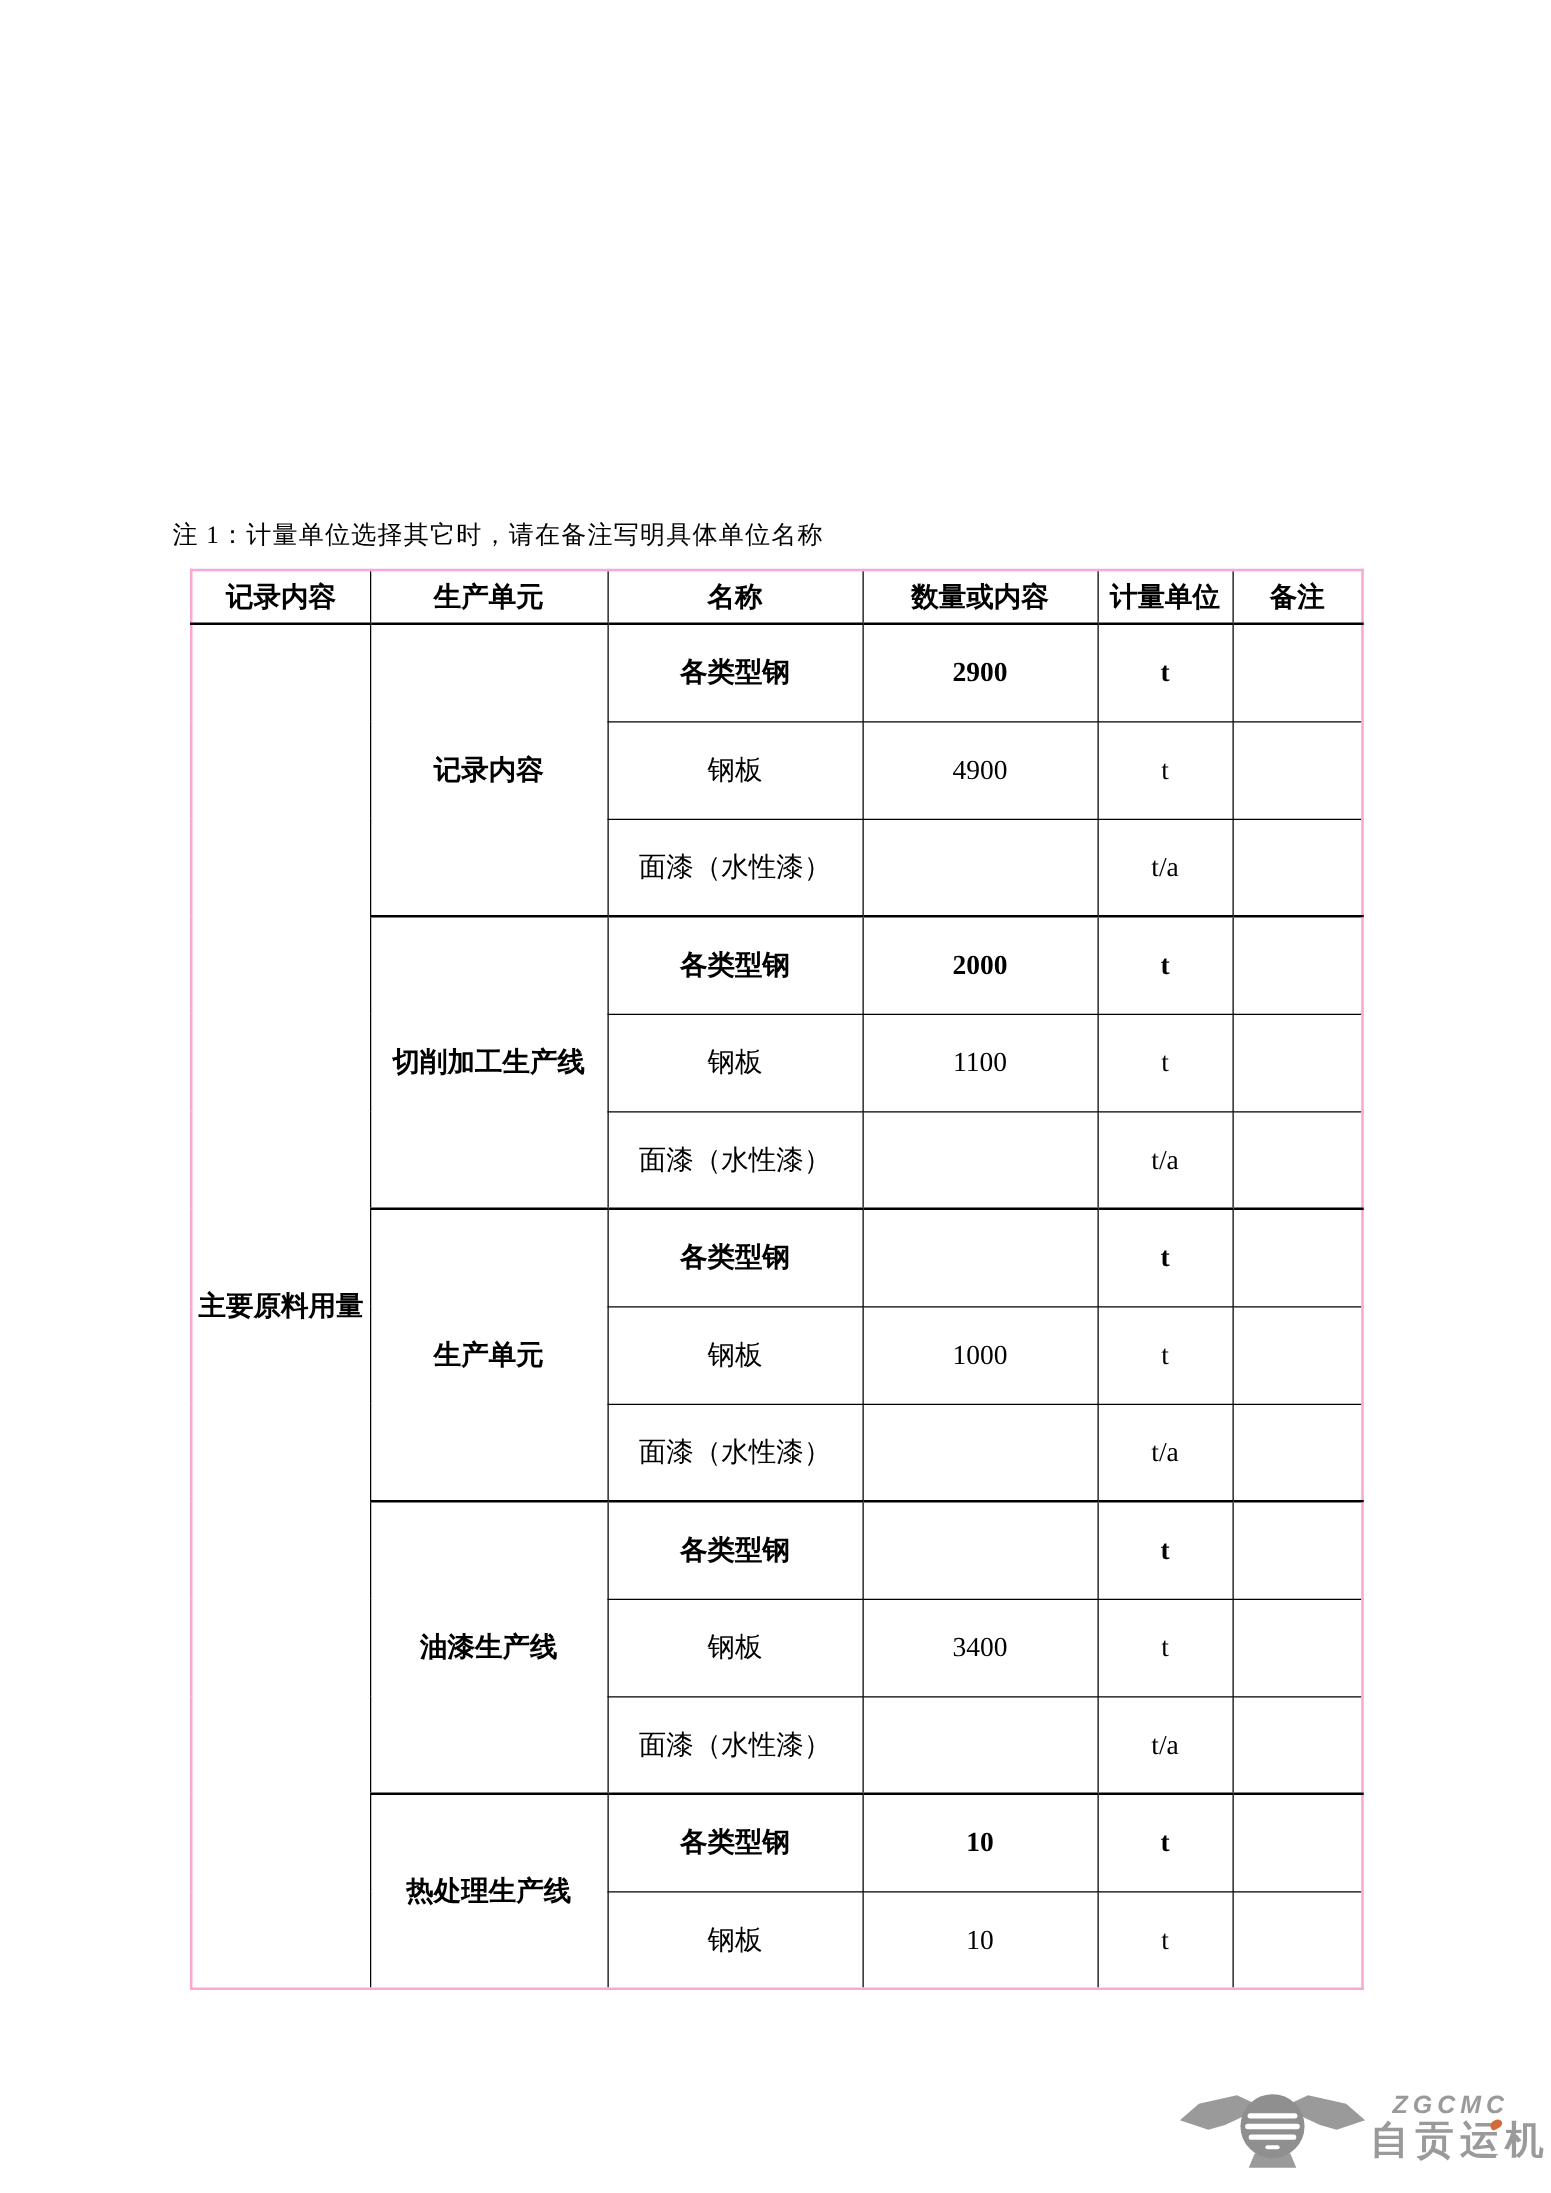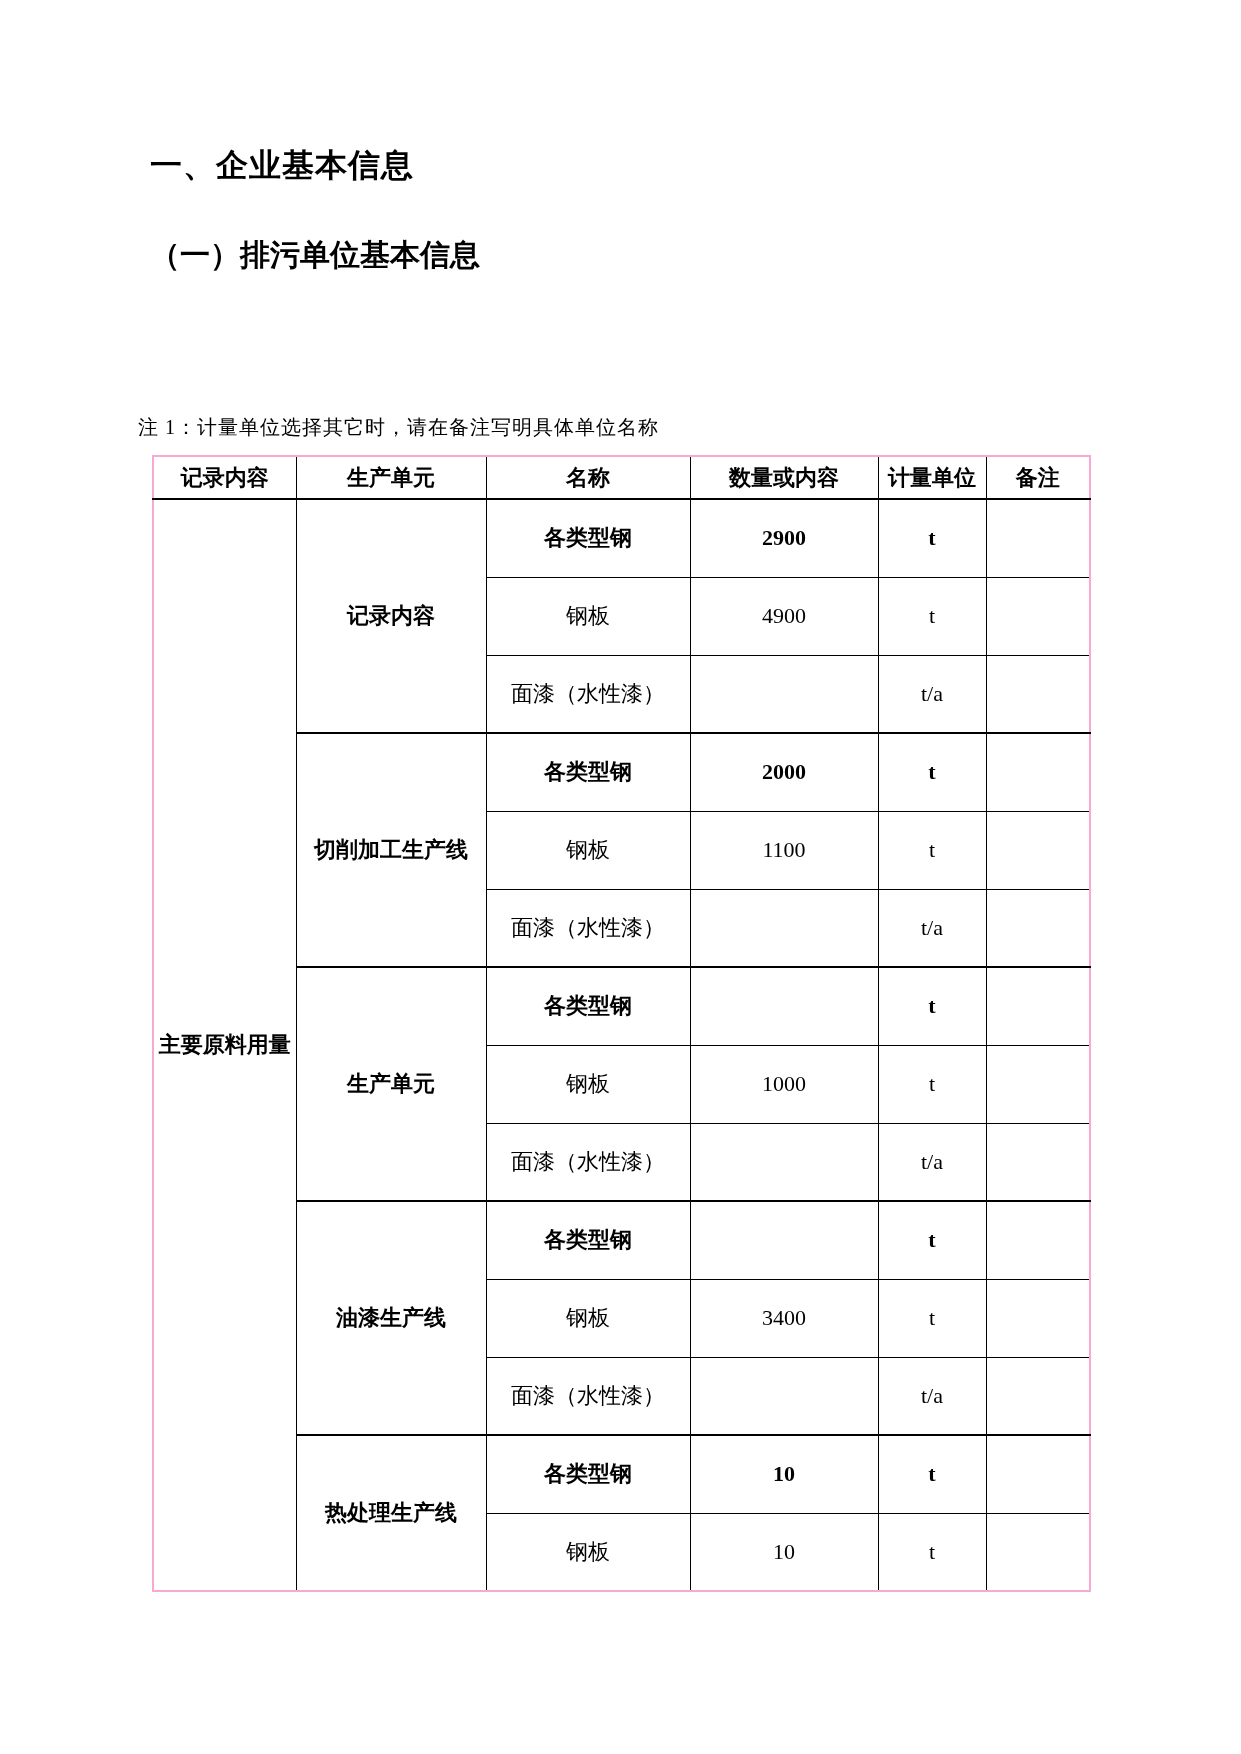--- a/index.html
+++ b/index.html
@@ -124,7 +124,6 @@
 
 <div class="page">
 
-  <div class="h1">一、企业基本信息</div>
 
   <div class="h2">（一）排污单位基本信息</div>
 

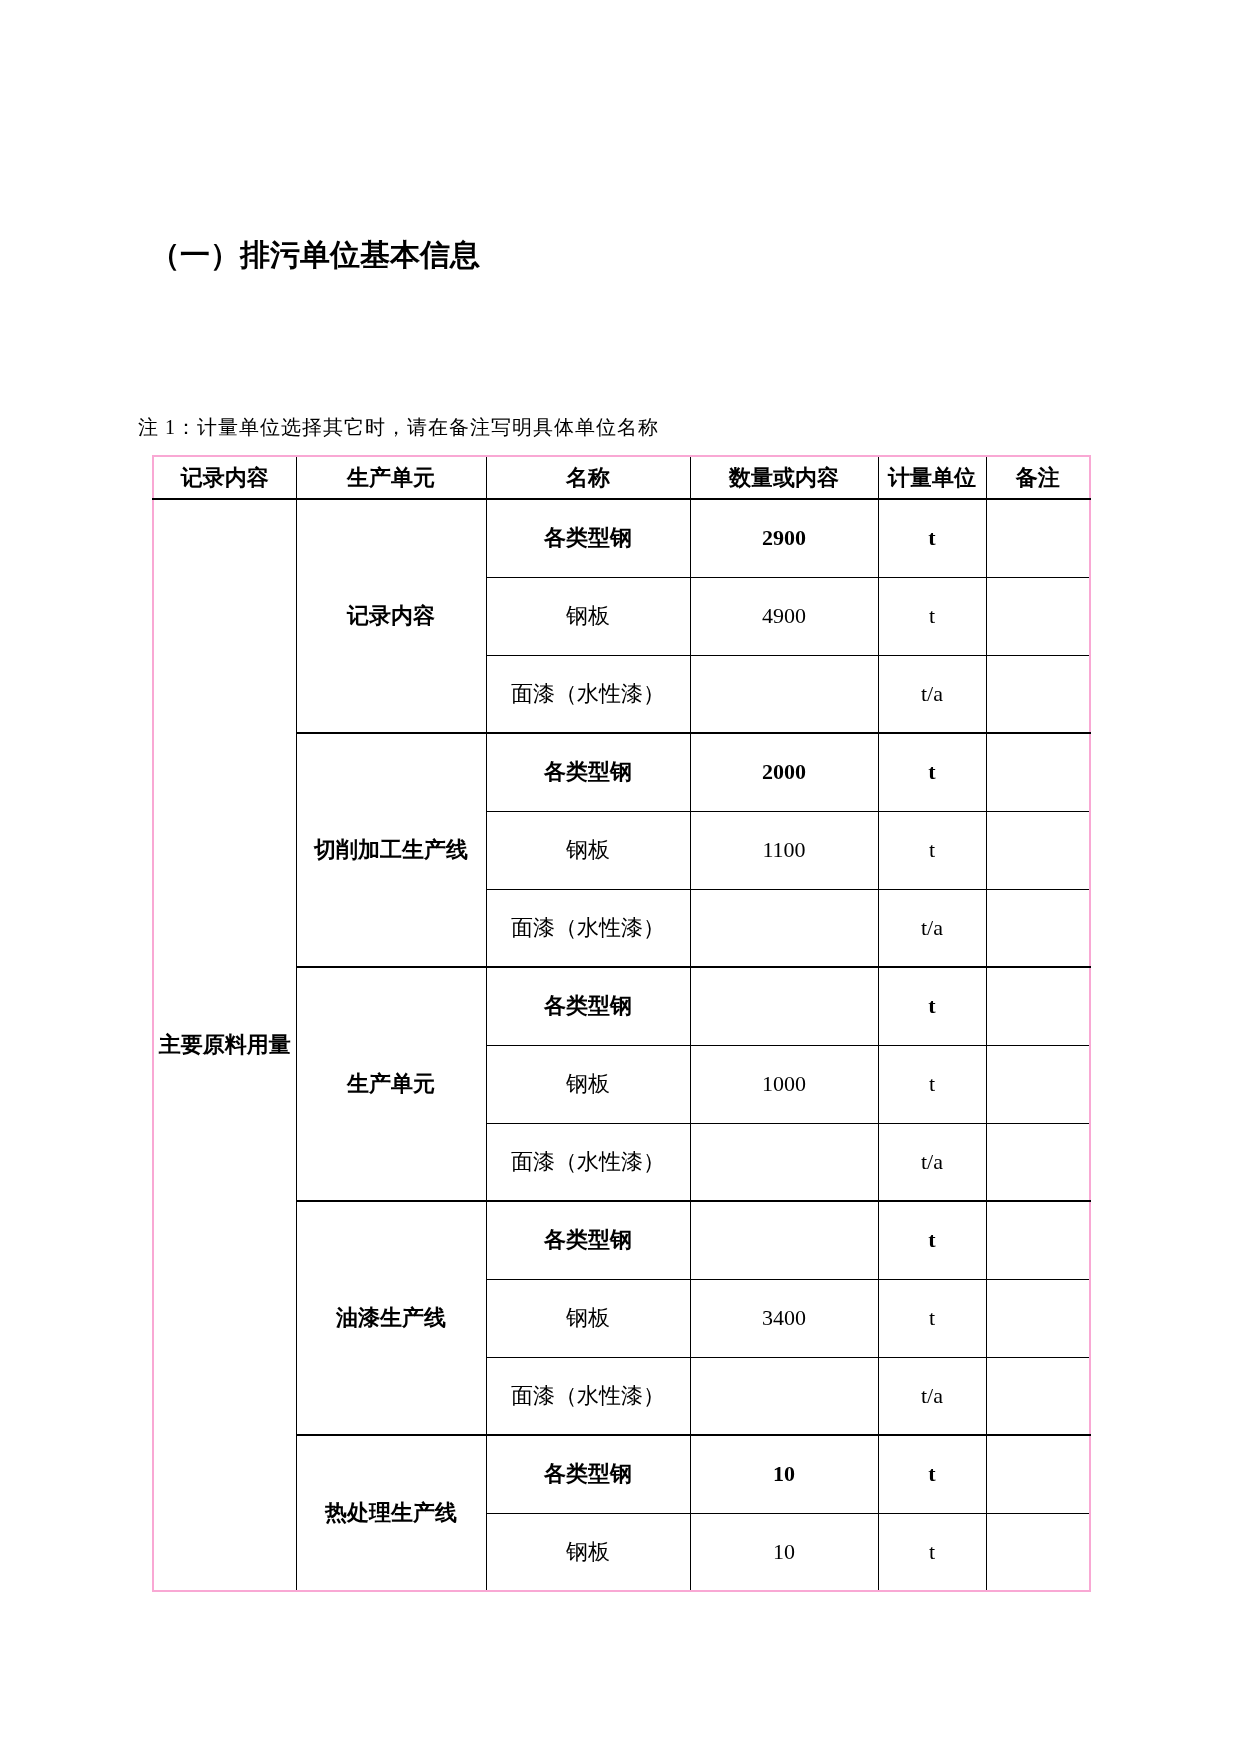--- a/index.html
+++ b/index.html
@@ -125,7 +125,6 @@
 <div class="page">
 
 
-  <div class="h2">（一）排污单位基本信息</div>
 
 
   <div class="note">注 1：计量单位选择其它时，请在备注写明具体单位名称</div>

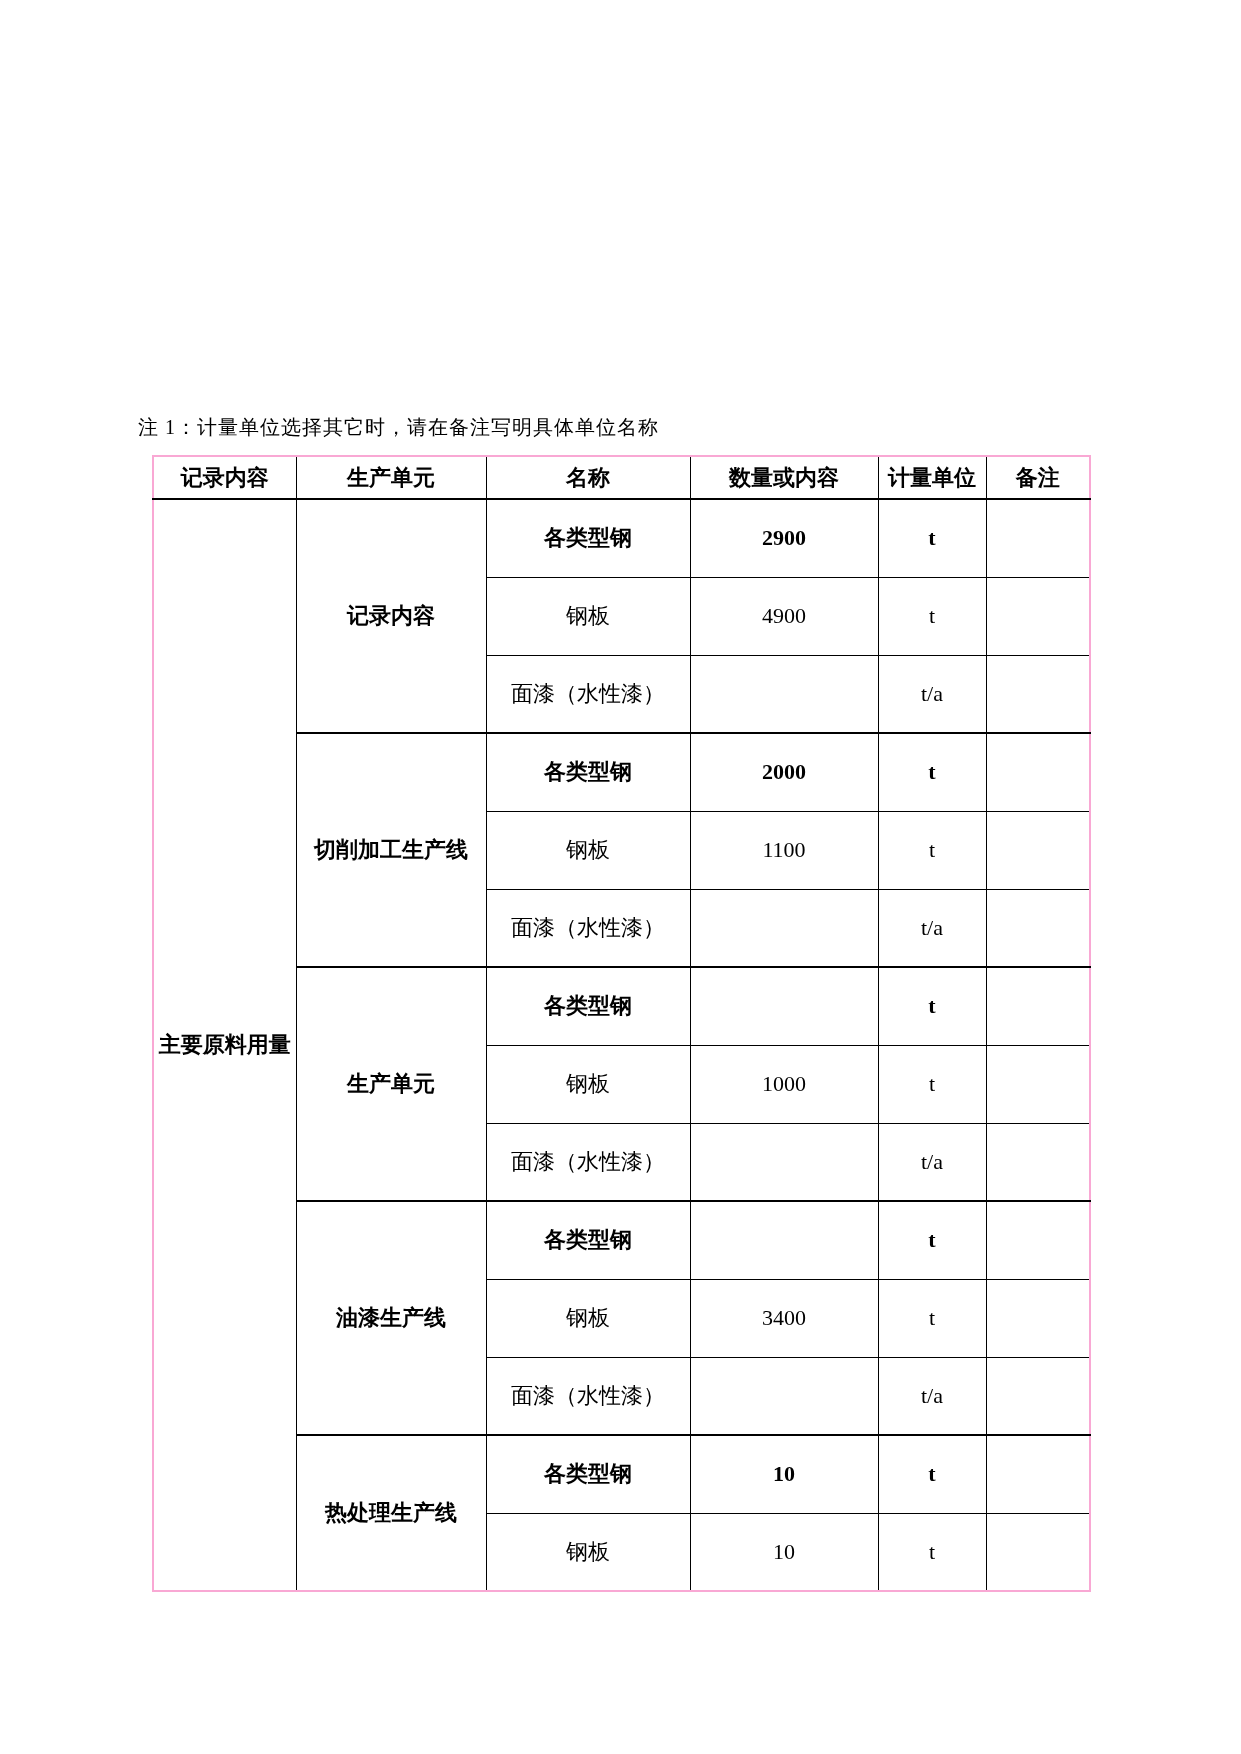--- a/index.html
+++ b/index.html
@@ -247,6 +247,27 @@
     </tbody>
   </table>
 
+  <div class="logo">
+    <svg class="logo-emblem" viewBox="0 0 160 80" xmlns="http://www.w3.org/2000/svg">
+
+      <path d="M2 36 L18 22 L50 15 L72 25 L40 40 L26 44 Z" fill="#9a9a9a"></path>
+
+      <path d="M158 36 L142 22 L110 15 L88 25 L120 40 L134 44 Z" fill="#9a9a9a"></path>
+
+      <path d="M60 76 L100 76 L95 64 L65 64 Z" fill="#9a9a9a"></path>
+
+      <circle cx="80" cy="41" r="27" fill="#8f8f8f"></circle>
+      <rect x="59" y="30" width="42" height="4.5" rx="2.2" fill="#ffffff"></rect>
+      <rect x="57" y="39" width="46" height="4.5" rx="2.2" fill="#ffffff"></rect>
+      <rect x="60" y="48" width="40" height="4.5" rx="2.2" fill="#ffffff"></rect>
+      <rect x="74" y="57" width="12" height="3.5" rx="1.7" fill="#ffffff"></rect>
+    </svg>
+    <div class="logo-text">
+      <div class="logo-en">ZGCMC</div>
+      <div class="logo-cn">自贡运机</div>
+      <span class="logo-accent"></span>
+    </div>
+  </div>
 
 </div>
 

